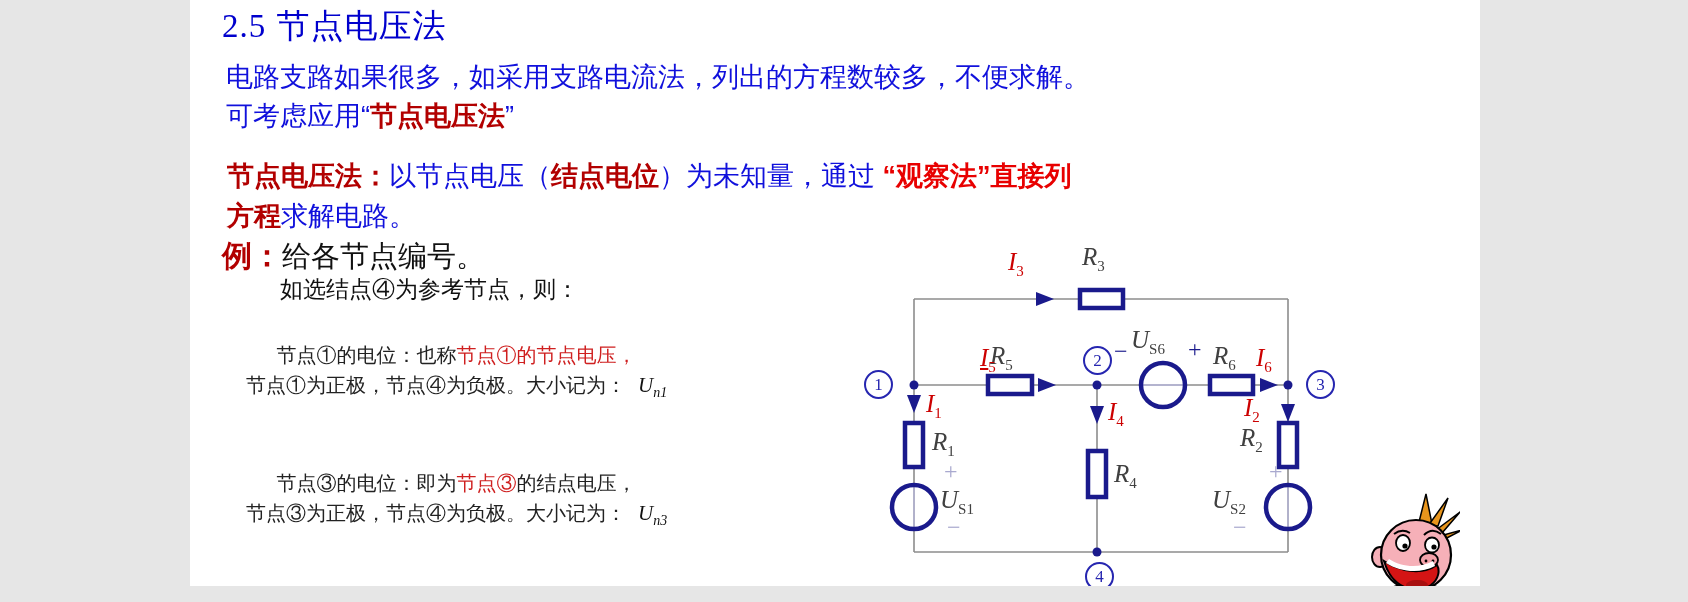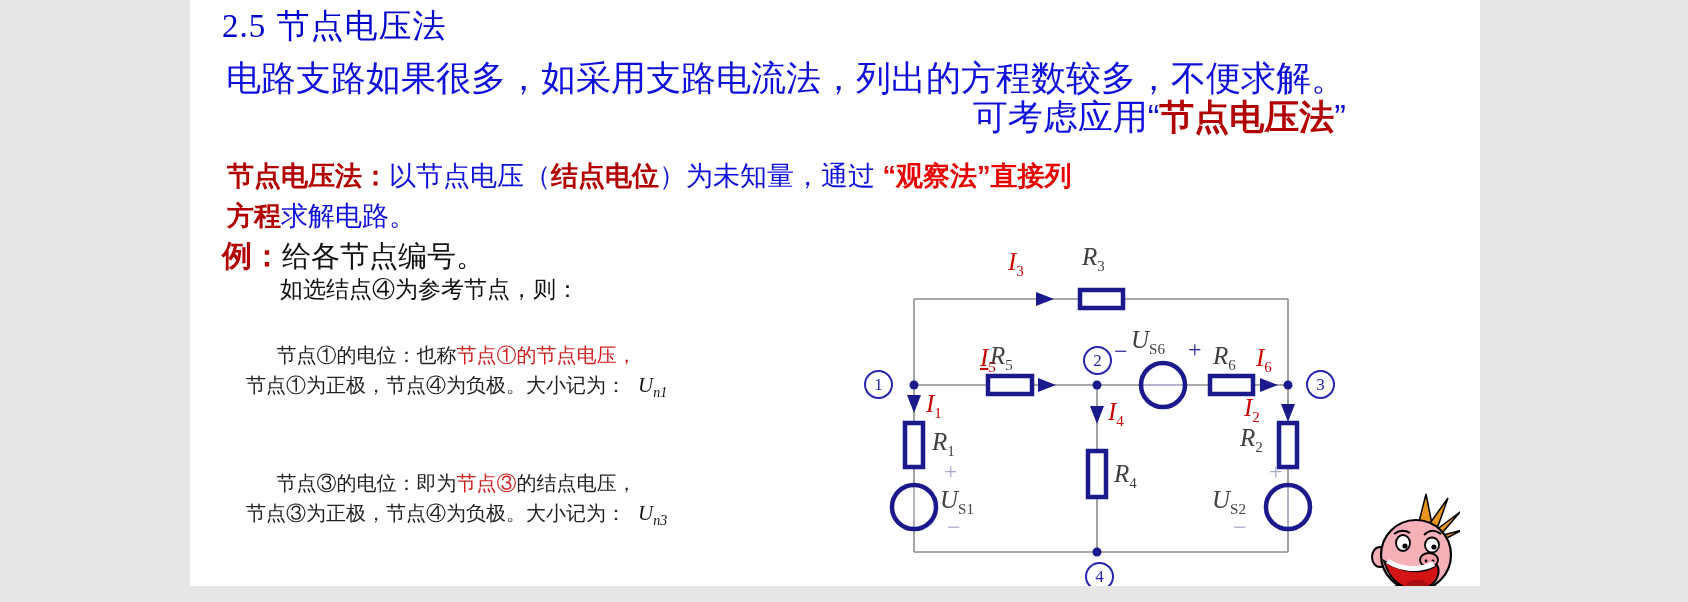--- a/index.html
+++ b/index.html
@@ -11,7 +11,7 @@
   
   .title{left:32px;top:4px;font-size:33px;color:#0000cd;letter-spacing:1px;}
   .title .num{font-family:"Liberation Serif",serif;}
-  .intro{left:36px;top:58px;margin:0;font-size:35px;line-height:39px;color:#1010dc;white-space:nowrap;text-align:right;}
+  .intro{left:36px;top:58px;margin:0;font-size:27px;line-height:39px;color:#1010dc;white-space:nowrap;}
   .def{left:33px;top:152px;margin:4px;font-size:27px;line-height:40px;white-space:nowrap;}
   .bl{color:#1010dc;}
   .dr{color:#b20000;font-weight:bold;}

